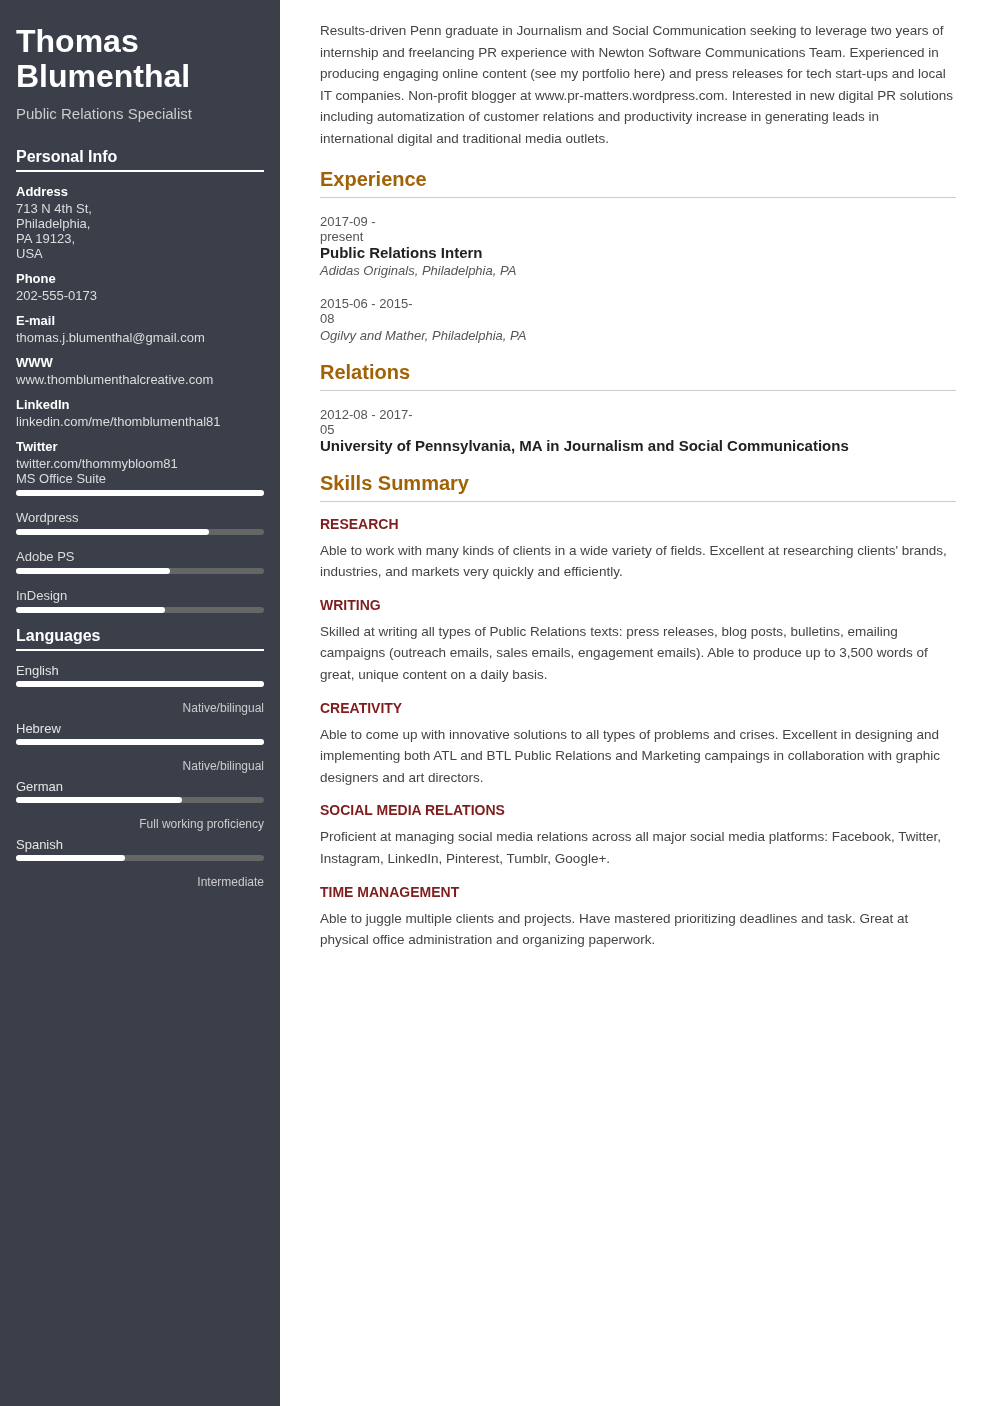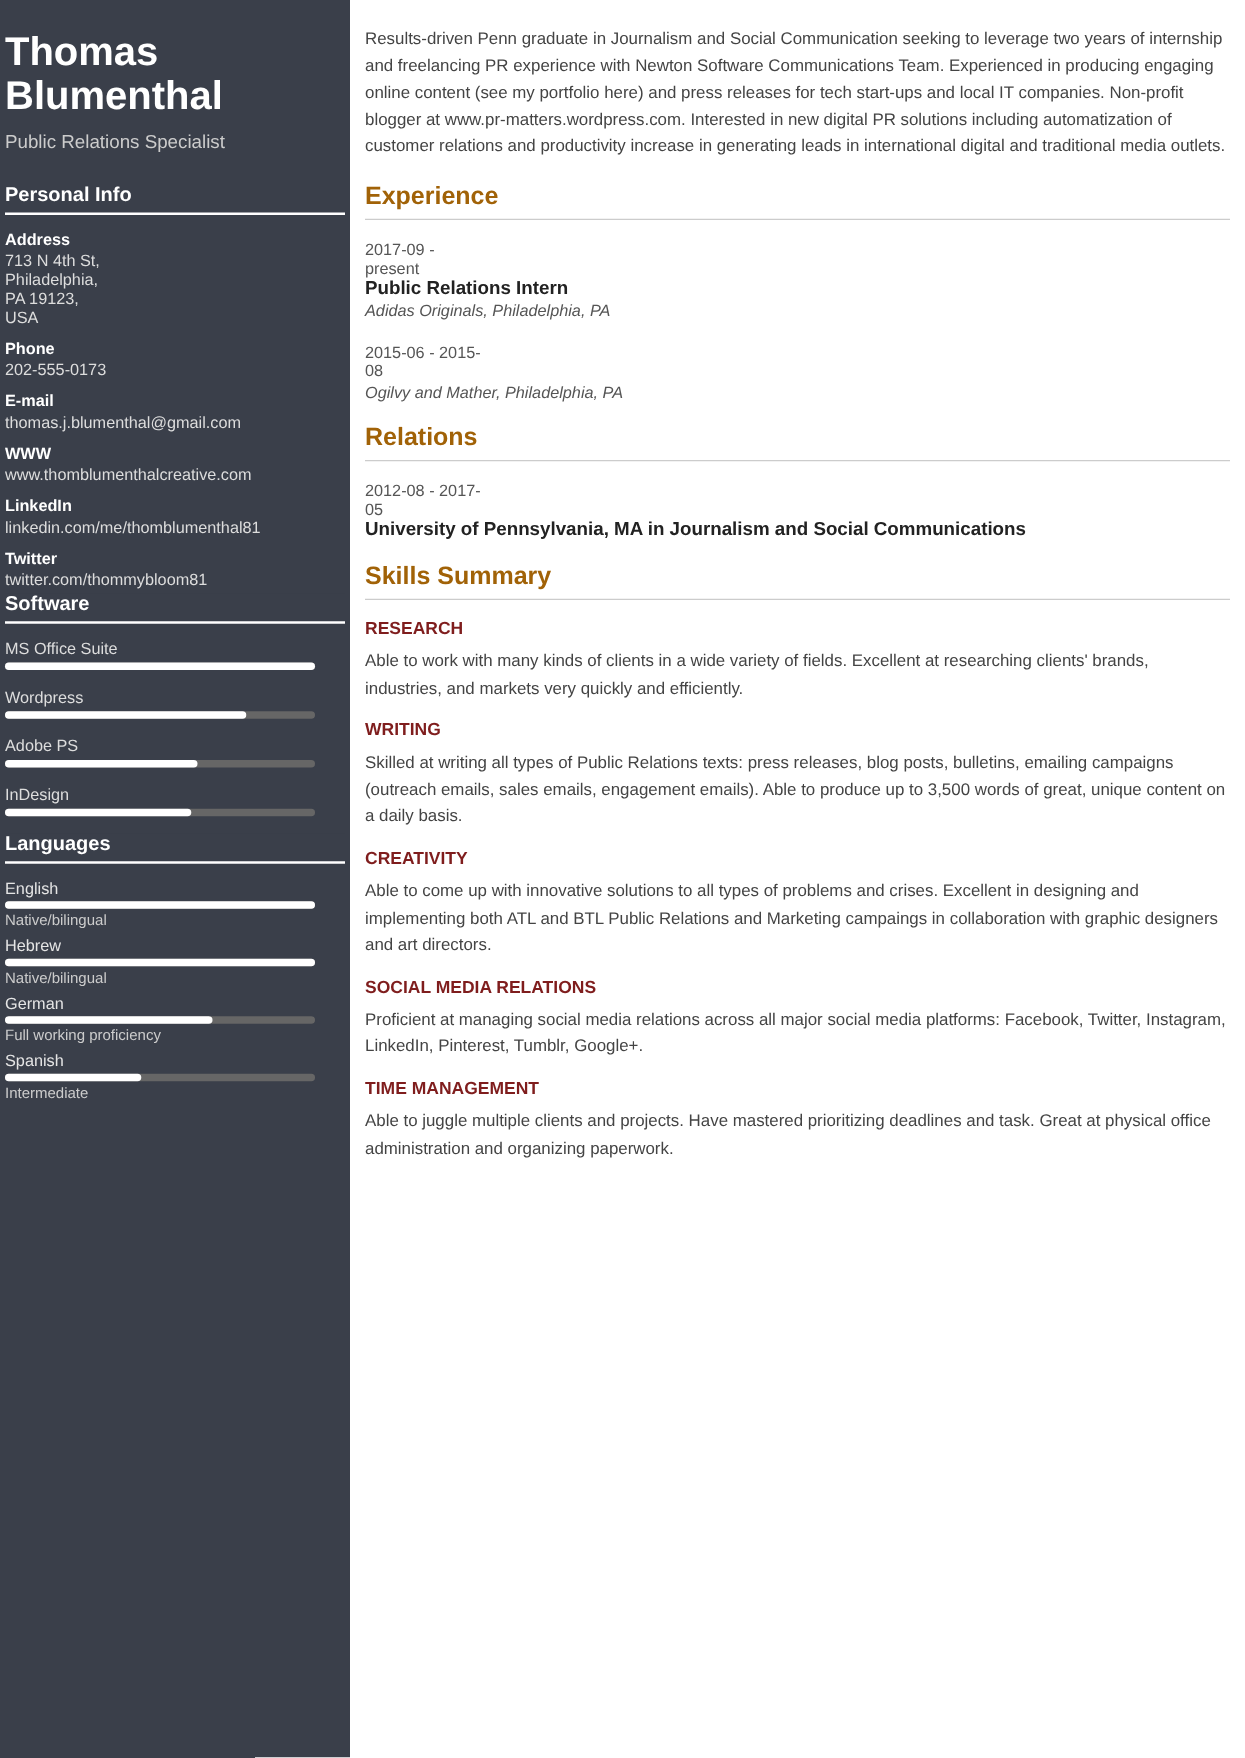--- a/index.html
+++ b/index.html
@@ -21,7 +21,7 @@
       min-width: 280px;
       background: #3a3f4a;
       color: #fff;
-      padding: 24px 4px;
+      padding: 24px 16px;
     }
     .sidebar-name {
       font-size: 32px;

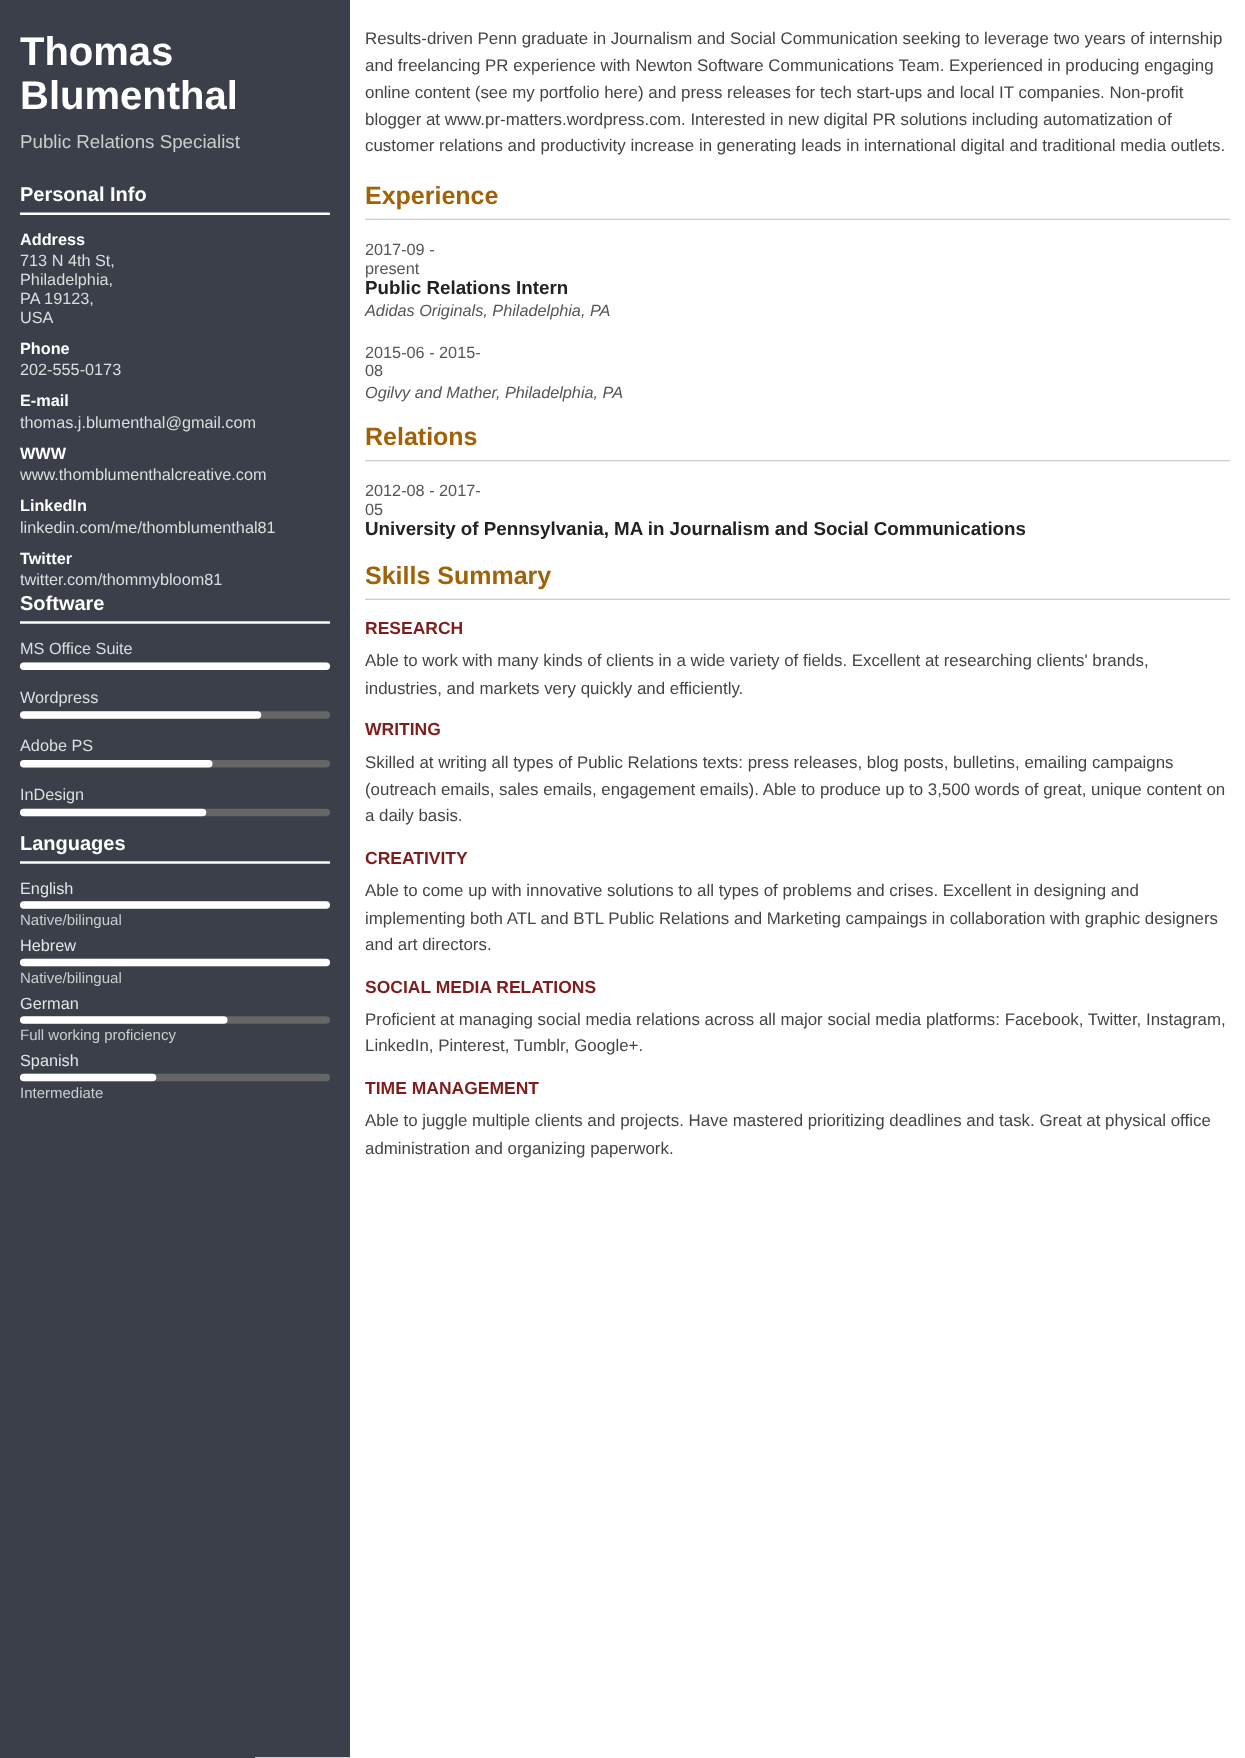--- a/index.html
+++ b/index.html
@@ -100,7 +100,7 @@
     
     .main-content {
       flex: 1;
-      padding: 20px 12px;
+      padding: 20px 40px;
       background: #fff;
     }
     .summary-text {

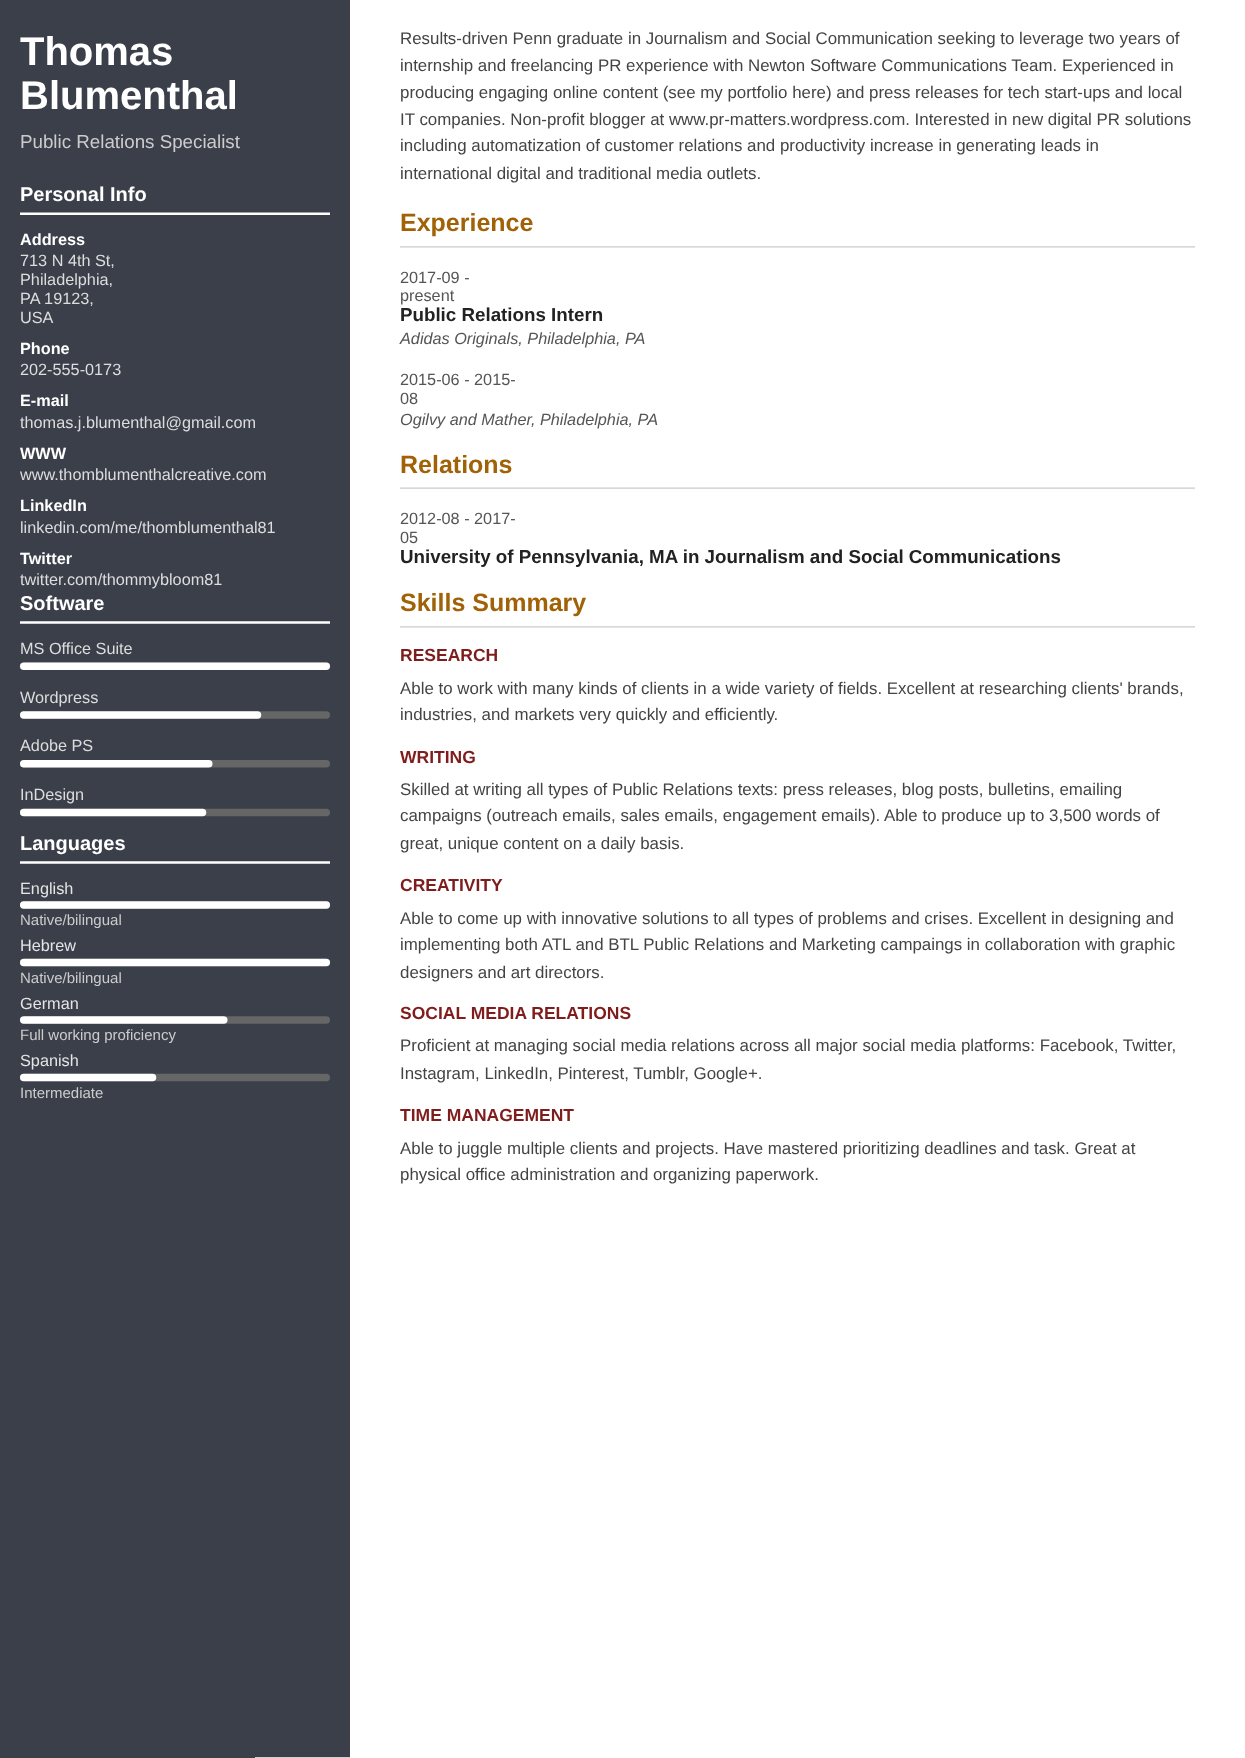--- a/index.html
+++ b/index.html
@@ -192,7 +192,6 @@
     <div class="info-label">Twitter</div>
     <div class="info-value">twitter.com/thommybloom81</div>
 
-    <div class="sidebar-section-title">Software</div>
 
     <div id="software-list">
         <div class="software-item">

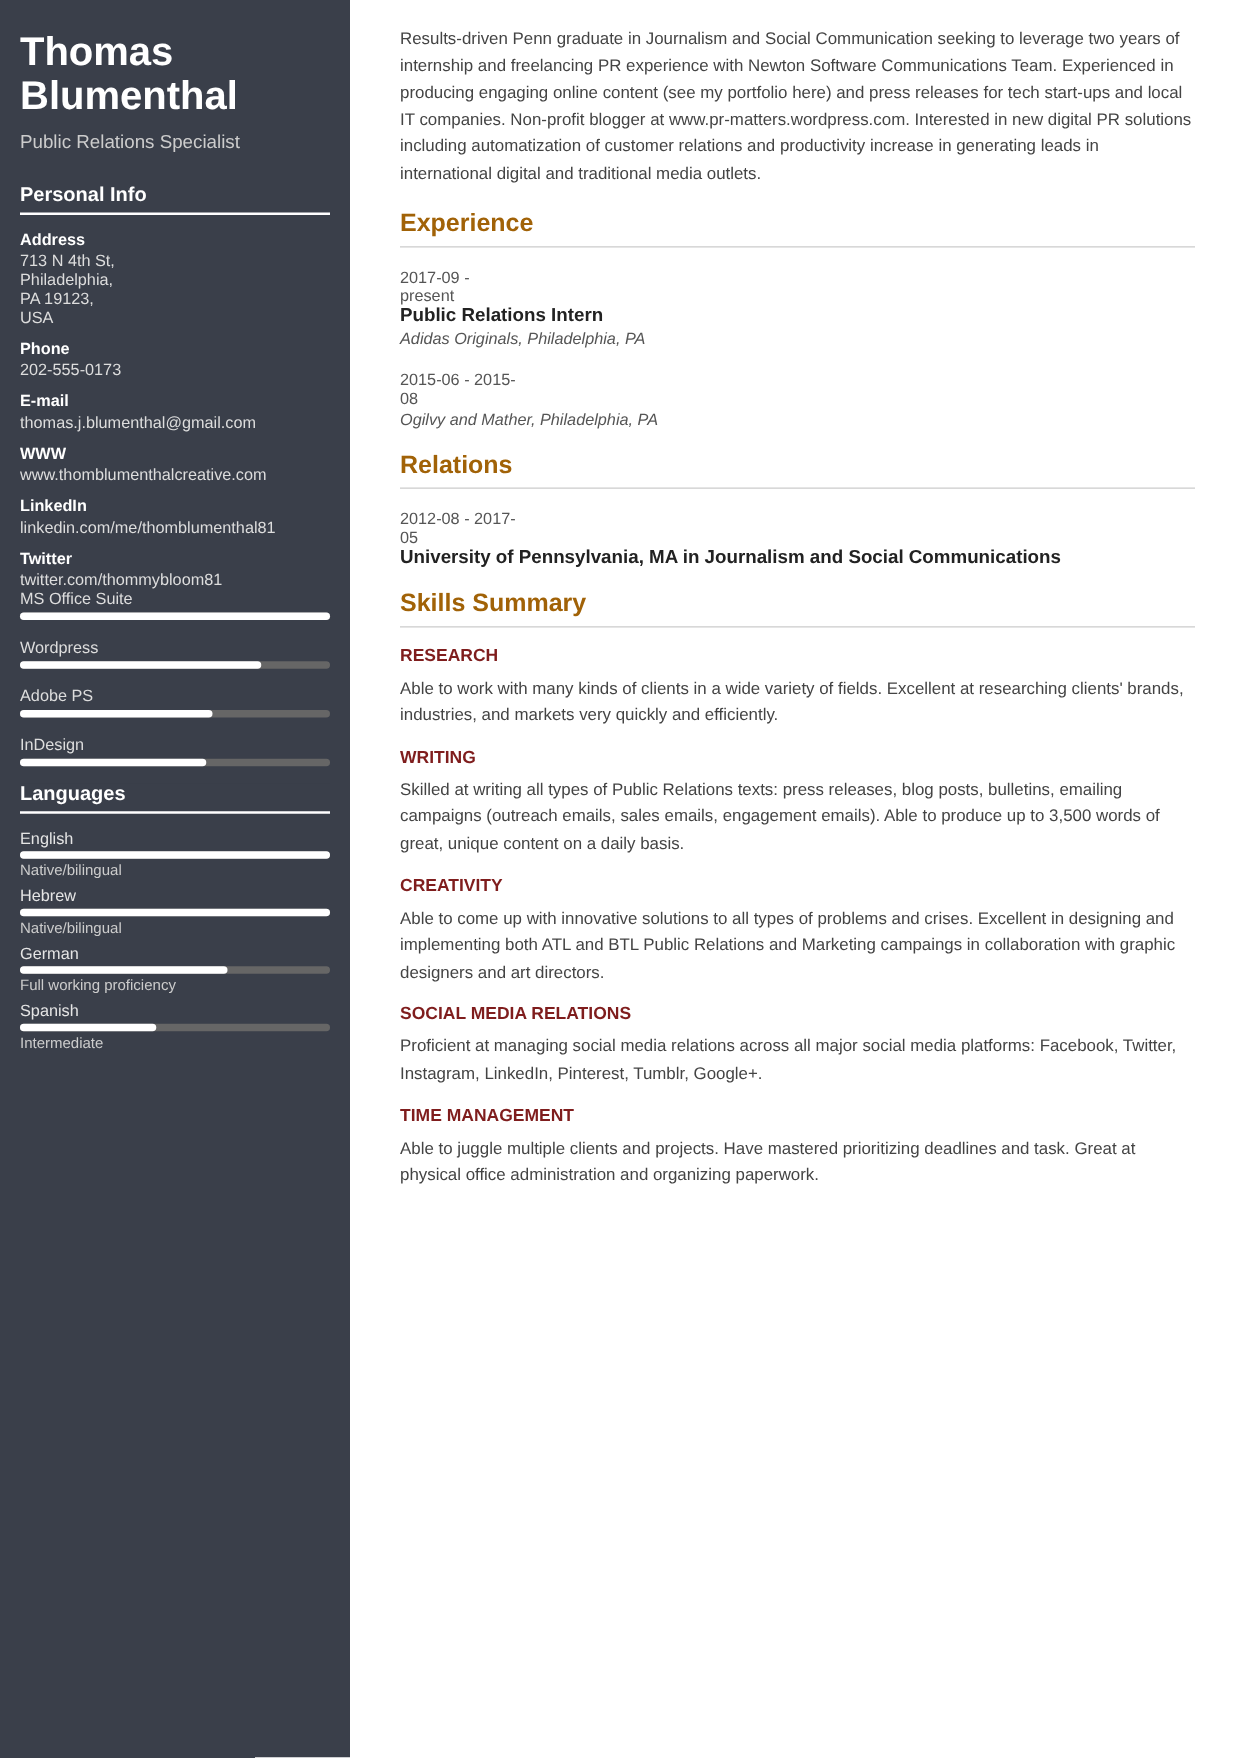--- a/index.html
+++ b/index.html
@@ -93,8 +93,8 @@
     .lang-level-label {
       font-size: 12px;
       color: #ccc;
-      text-align: left;
-      margin-top: 2px;
+      text-align: right;
+      margin-top: 14px;
       margin-bottom: 6px;
     }
     

